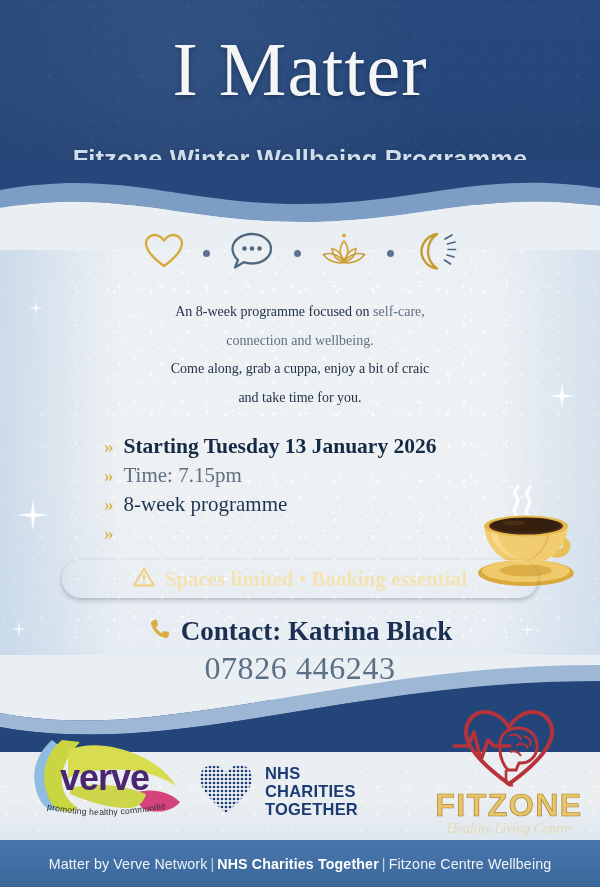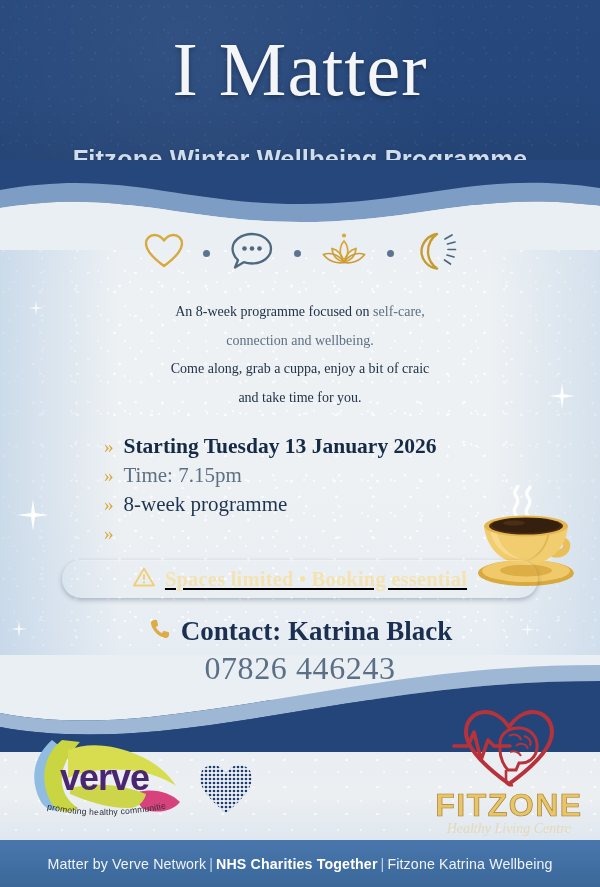--- a/index.html
+++ b/index.html
@@ -103,7 +103,7 @@
     border-radius:19px;
     background:linear-gradient(180deg,#2f5party 0%,#2d5488 0%,#284b7c 55%,#22406c 100%);
     box-shadow:0 2px 5px rgba(30,50,80,.30), inset 0 1px 0 rgba(255,255,255,.18);
-    display:flex;align-items:center;justify-content:center;gap:10px;text-decoration:underline;
+    display:flex;align-items:center;justify-content:center;gap:10px;
   }
   .pill-txt{
     font-family:"Liberation Serif", serif;font-weight:700;

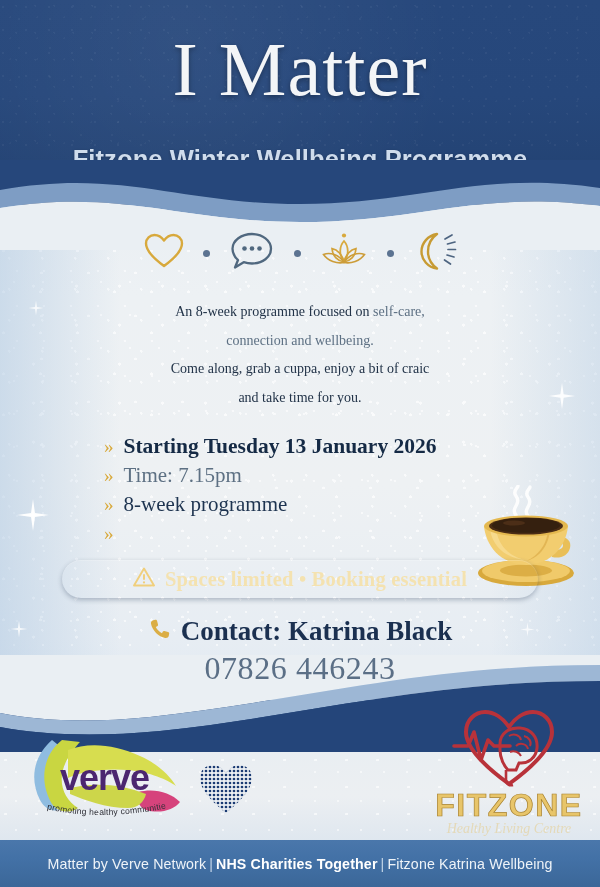--- a/index.html
+++ b/index.html
@@ -349,6 +349,10 @@
         <path d="M30 52 C10 36 4 25 4 17 C4 9 10 4 16.5 4 C22 4 27 7.5 30 12 C33 7.5 38 4 43.5 4 C50 4 56 9 56 17 C56 25 50 36 30 52 Z" fill="url(#dots)"></path>
       </svg>
     </span>
+    <span>
+      <span class="nhsct-txt" style="display:block">NHS CHARITIES</span>
+      <span class="nhsct-txt" style="display:block">TOGETHER</span>
+    </span>
   </div>
 
   <div class="fitzone">

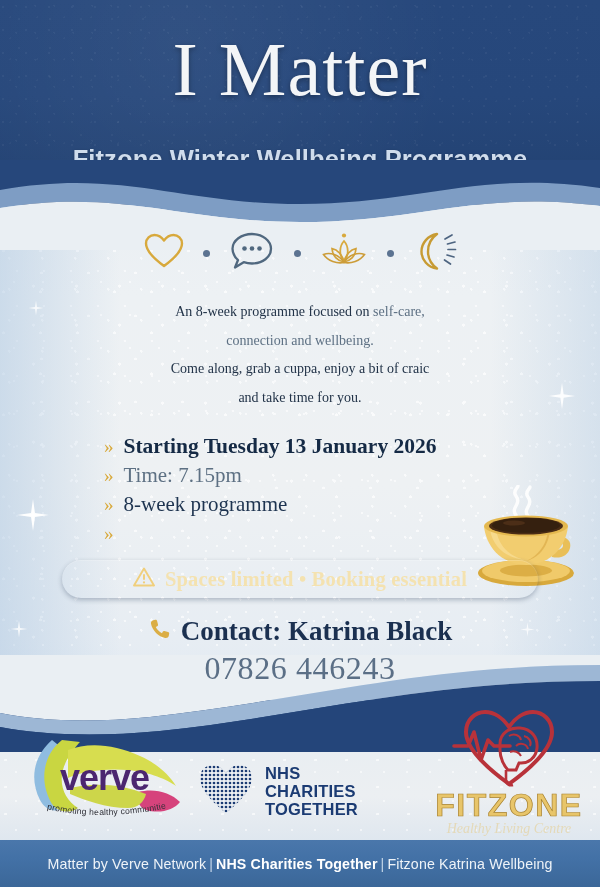--- a/index.html
+++ b/index.html
@@ -375,7 +375,7 @@
   </div>
 
   <div class="footer">
-    <span class="footer-txt"><span>Matter by Verve Network</span><span class="sep">|</span><span class="bold">NHS Charities Together</span><span class="sep">|</span><span>Fitzone Katrina Wellbeing</span></span>
+    <span class="footer-txt"><span>Matter by Verve Network</span><span class="sep">|</span><span class="bold">NHS Charities Together</span><span class="sep">|</span><span>Fitzone Centre Wellbeing</span></span>
   </div>
 
 </div>

